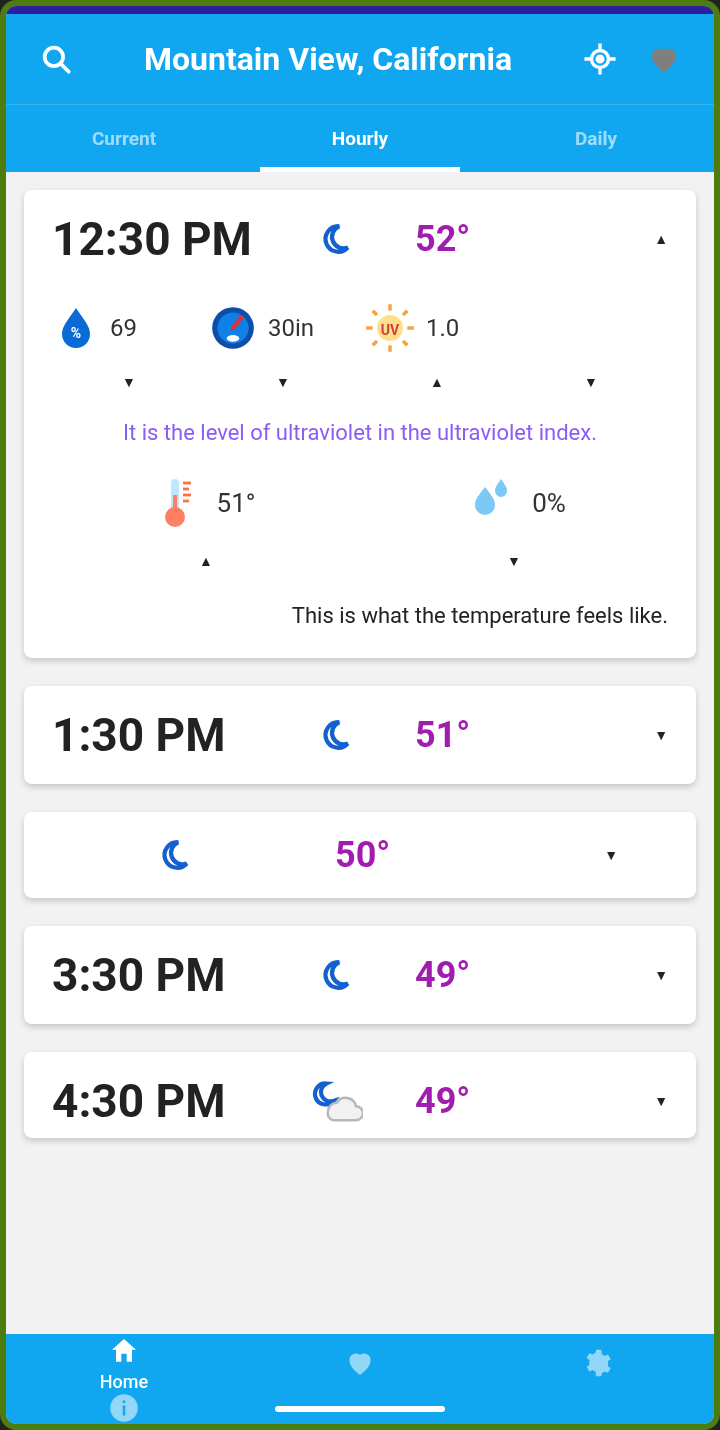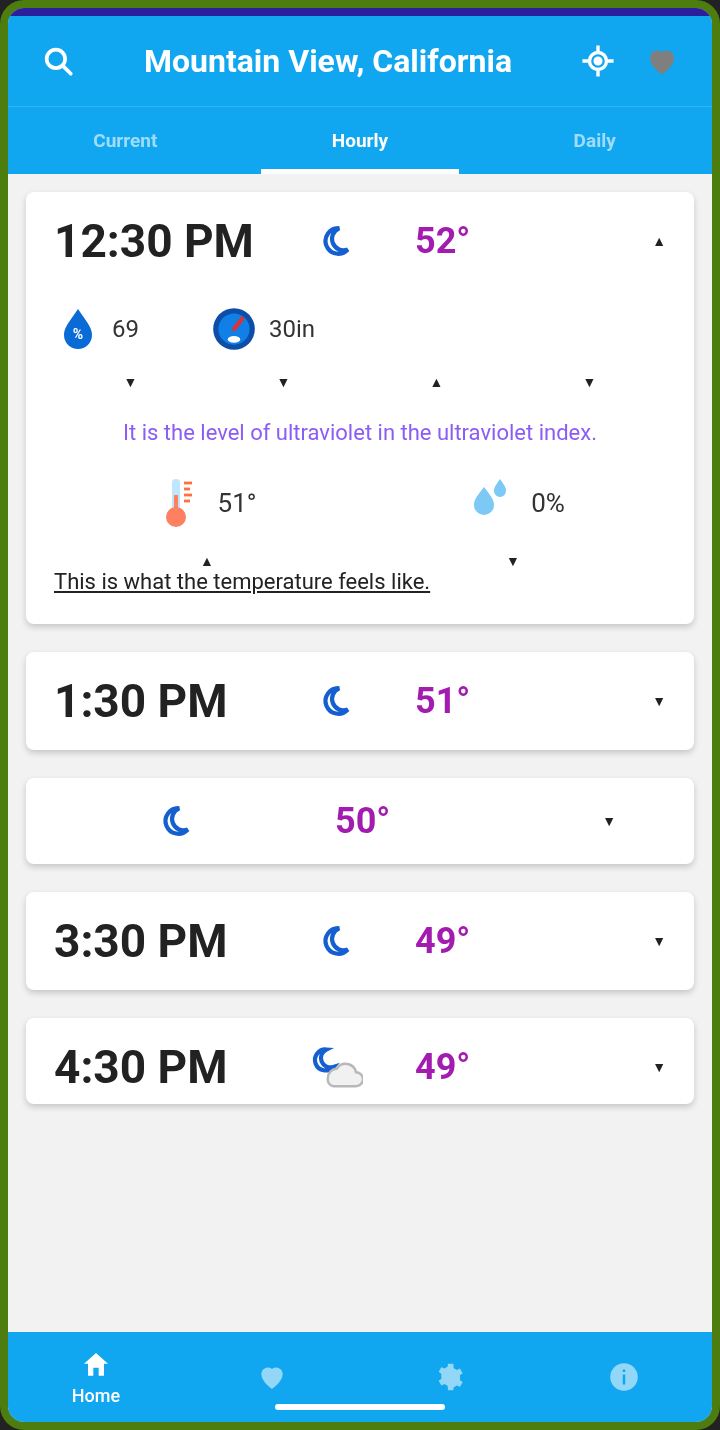--- a/index.html
+++ b/index.html
@@ -6,7 +6,7 @@
   html, body { width: 720px; height: 1430px; font-family: Roboto, -apple-system, Helvetica, Arial, sans-serif; background: #222; }
   .device-frame {
     width: 720px; height: 1430px; background: #111; position: relative;
-    border: 8px solid #4d7c0f; border-radius: 24px; overflow: hidden;
+    border: 6px solid #4d7c0f; border-radius: 16px; overflow: hidden;
   }
   .status-strip { height: 8px; background: #2b1f9e; width: 100%; }
   .screen {

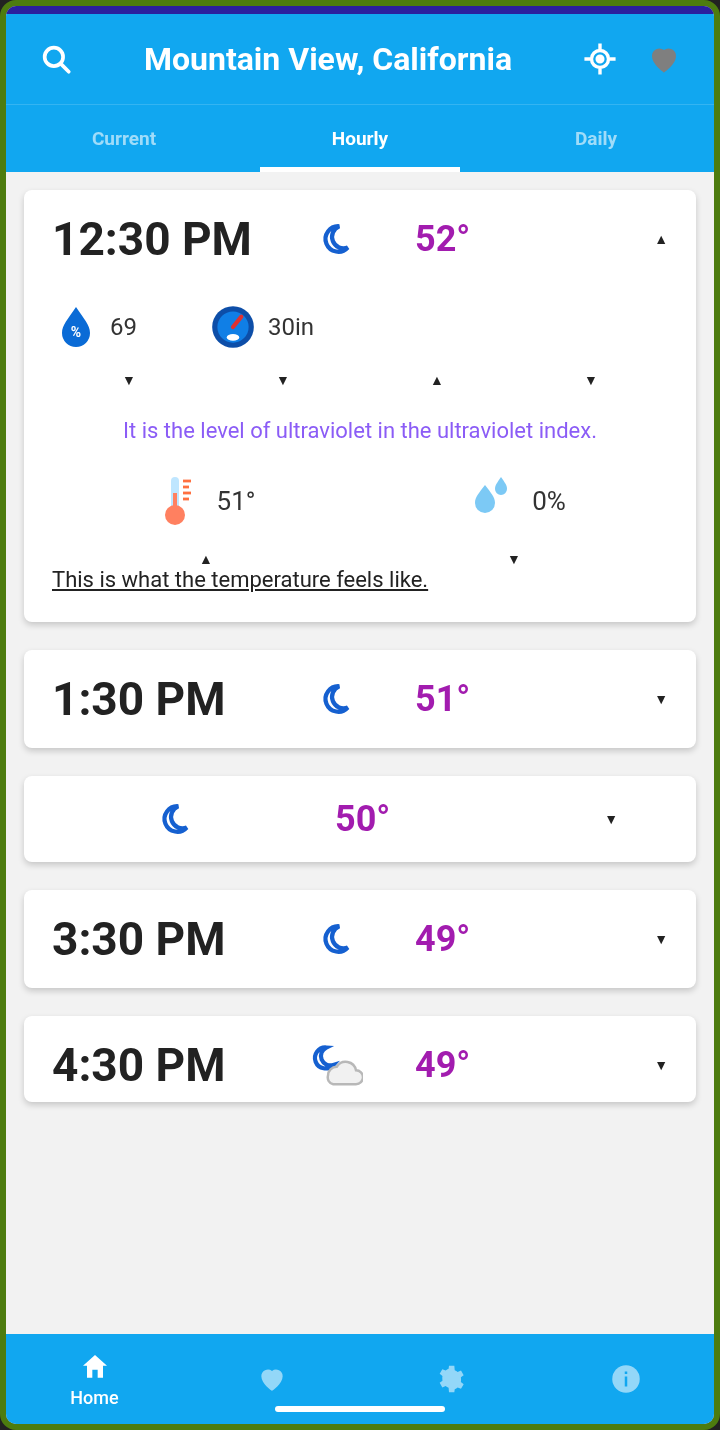--- a/index.html
+++ b/index.html
@@ -117,6 +117,23 @@
               </svg>
             <span>30in</span>
           </div>
+          <div class="metric">
+            <svg width="52" height="52" viewBox="0 0 24 24">
+                <circle cx="12" cy="12" r="6" fill="#ffe08a"></circle>
+                <g stroke="#f7a33c" stroke-width="1.6">
+                  <line x1="12" y1="1" x2="12" y2="4"></line>
+                  <line x1="12" y1="20" x2="12" y2="23"></line>
+                  <line x1="1" y1="12" x2="4" y2="12"></line>
+                  <line x1="20" y1="12" x2="23" y2="12"></line>
+                  <line x1="4" y1="4" x2="6" y2="6"></line>
+                  <line x1="18" y1="18" x2="20" y2="20"></line>
+                  <line x1="4" y1="20" x2="6" y2="18"></line>
+                  <line x1="18" y1="6" x2="20" y2="4"></line>
+                </g>
+                <text x="12" y="15" font-size="6.5" fill="#d04040" text-anchor="middle" font-weight="bold">UV</text>
+              </svg>
+            <span>1.0</span>
+          </div>
         </div>
         <div class="carets-row">
           <span>▼</span>

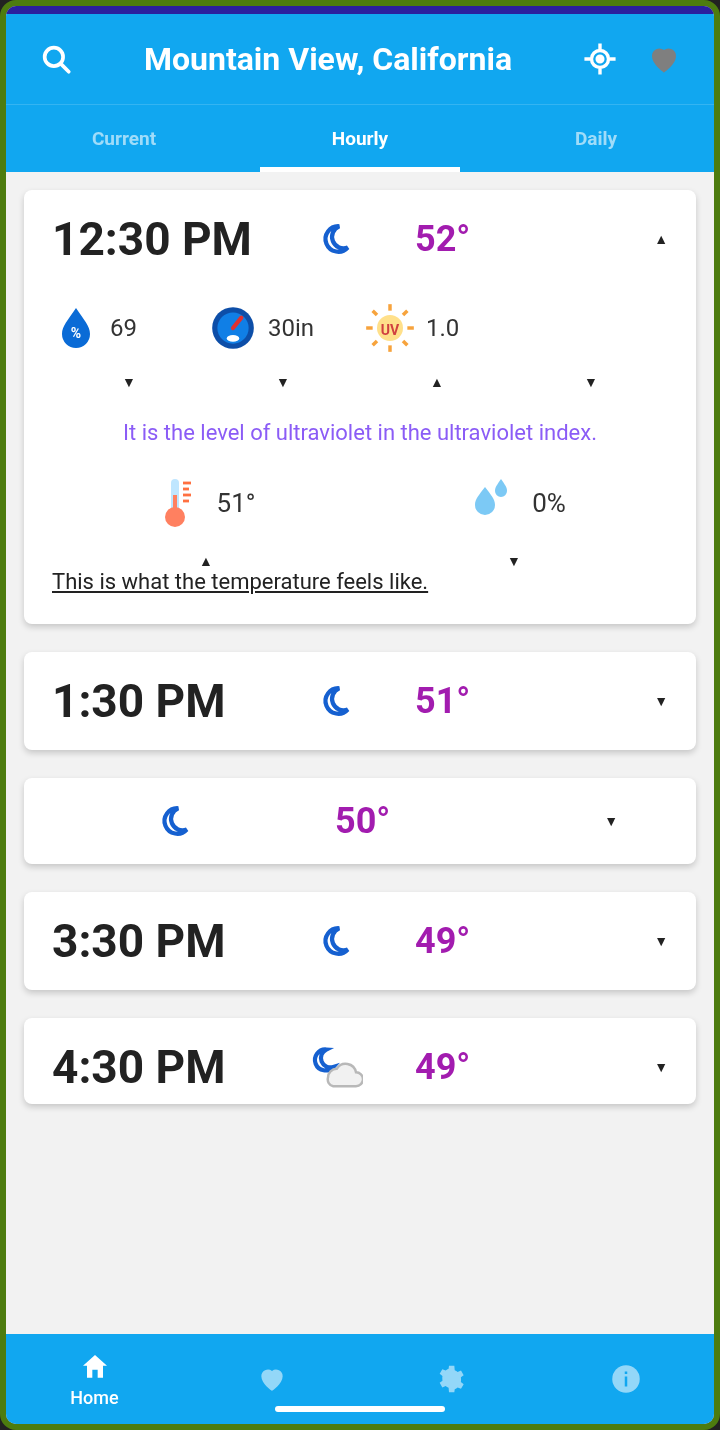--- a/index.html
+++ b/index.html
@@ -39,7 +39,7 @@
   .metric2 { display:flex; align-items:center; gap:16px; font-size:26px; color:#333; justify-content:center; }
   .carets2 { display:grid; grid-template-columns: repeat(2,1fr); margin-top:22px; }
   .carets2 span { text-align:center; font-size:14px; color:#222; }
-  .info-text2 { text-align:left; font-size:22px; color:#222; margin-bottom:8px;text-decoration:underline; }
+  .info-text2 { text-align:right; font-size:22px; color:#222; margin-top:34px; margin-bottom:8px; }
   
   .bottom-nav { height: 90px; background:#11a7f0; display:grid; grid-template-columns:repeat(4,1fr); }
   .bn-item { display:flex; flex-direction:column; align-items:center; justify-content:center; gap:4px; color:rgba(255,255,255,0.55); font-size:18px; font-weight:500; }

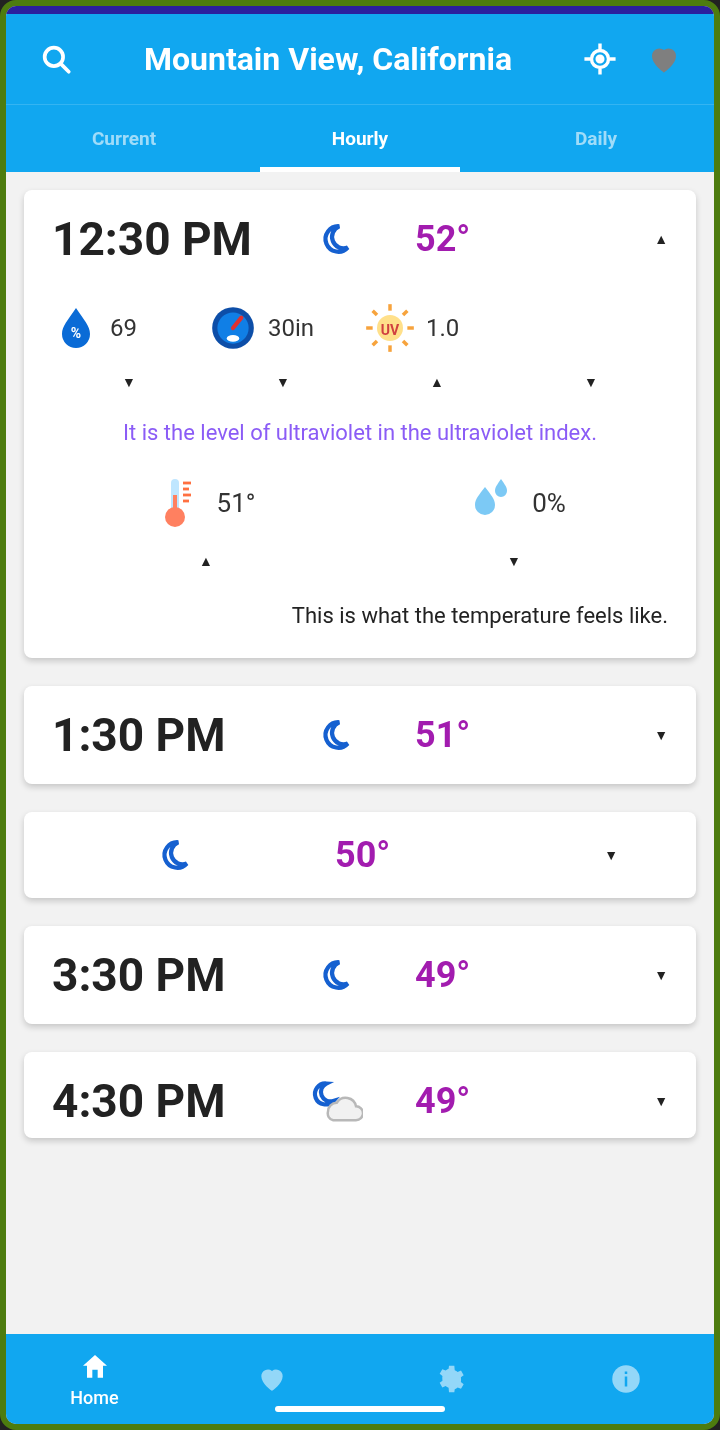--- a/index.html
+++ b/index.html
@@ -41,7 +41,7 @@
   .carets2 span { text-align:center; font-size:14px; color:#222; }
   .info-text2 { text-align:right; font-size:22px; color:#222; margin-top:34px; margin-bottom:8px; }
   
-  .bottom-nav { height: 90px; background:#11a7f0; display:grid; grid-template-columns:repeat(4,1fr); }
+  .bottom-nav { height: 90px; background:#11a7f0; display:grid; grid-template-columns:repeat(3,1fr); }
   .bn-item { display:flex; flex-direction:column; align-items:center; justify-content:center; gap:4px; color:rgba(255,255,255,0.55); font-size:18px; font-weight:500; }
   .bn-item.active { color:#fff; }
   .home-indicator { position:absolute; bottom:12px; left:50%; transform:translateX(-50%); width:170px; height:6px; background:#fff; border-radius:4px; }

